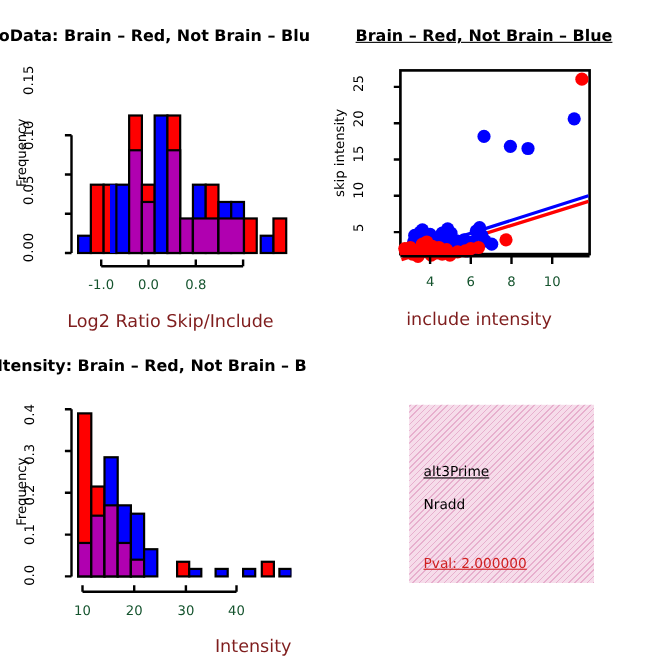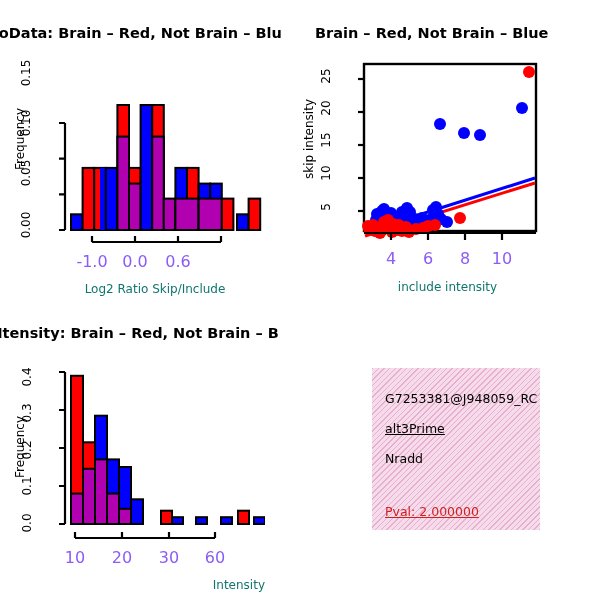--- a/index.html
+++ b/index.html
@@ -155,7 +155,7 @@
 
 <div class="axis-label" style="left:45px; top:282px; width:220px; text-align:center;">Log2 Ratio Skip/Include</div>
 
-<div class="ptitle" style="left:315px; top:25px; width:280px; text-align:left;">Brain – Red, Not Brain – Blue</div>
+<div class="ptitle" style="left:300px; top:25px; width:280px; text-align:center;text-decoration:underline;">Brain – Red, Not Brain – Blue</div>
 
 <div class="vert-label" style="left:269px; top:132px; width:80px; text-align:center;">skip intensity</div>
 

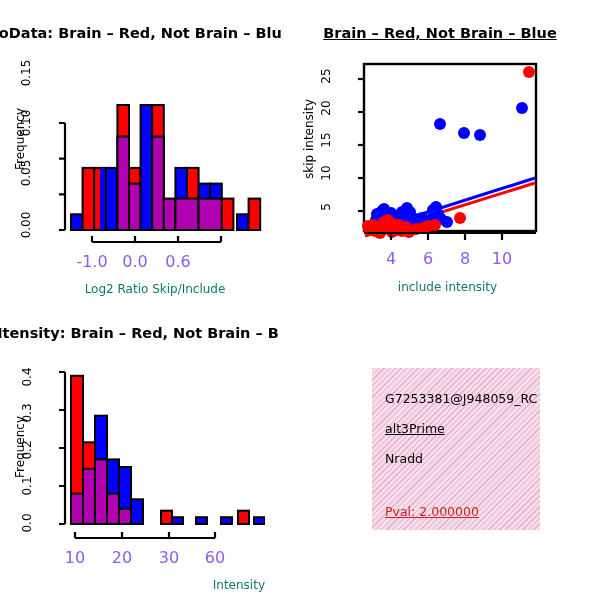--- a/index.html
+++ b/index.html
@@ -43,8 +43,8 @@
   }
   .tick-x {
     position: absolute;
-    font-size: 16px;
-    color: #8b5cf6;
+    font-size: 12px;
+    color: #14532d;
     text-align: center;
     font-family: "DejaVu Sans", sans-serif;
   }

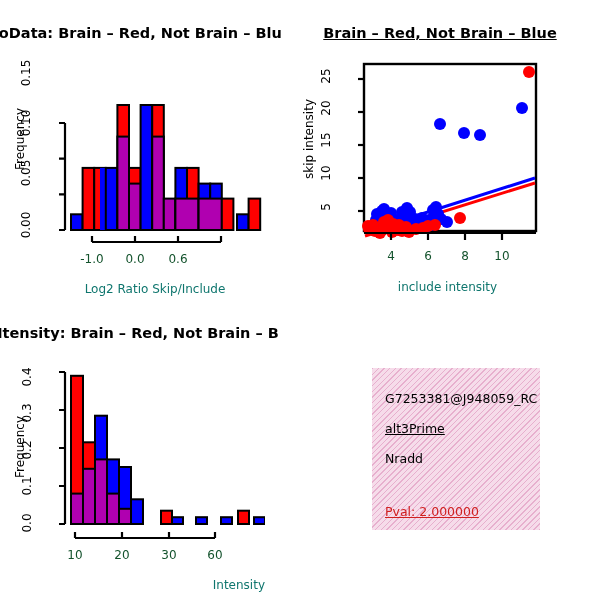--- a/index.html
+++ b/index.html
@@ -151,7 +151,7 @@
 
 <div class="tick-x" style="left:68px; top:252px; width:48px;">-1.0</div>
 <div class="tick-x" style="left:111px; top:252px; width:48px;">0.0</div>
-<div class="tick-x" style="left:154px; top:252px; width:48px;">0.6</div>
+<div class="tick-x" style="left:154px; top:252px; width:48px;">0.8</div>
 
 <div class="axis-label" style="left:45px; top:282px; width:220px; text-align:center;">Log2 Ratio Skip/Include</div>
 

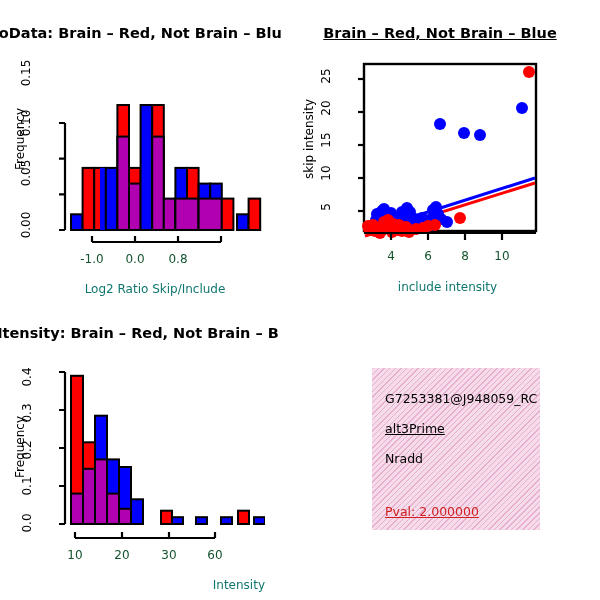--- a/index.html
+++ b/index.html
@@ -27,8 +27,8 @@
   }
   .axis-label {
     position: absolute;
-    font-size: 12px;
-    color: #0f766e;
+    font-size: 16px;
+    color: #7f1d1d;
     white-space: nowrap;
     font-family: "DejaVu Sans", sans-serif;
   }

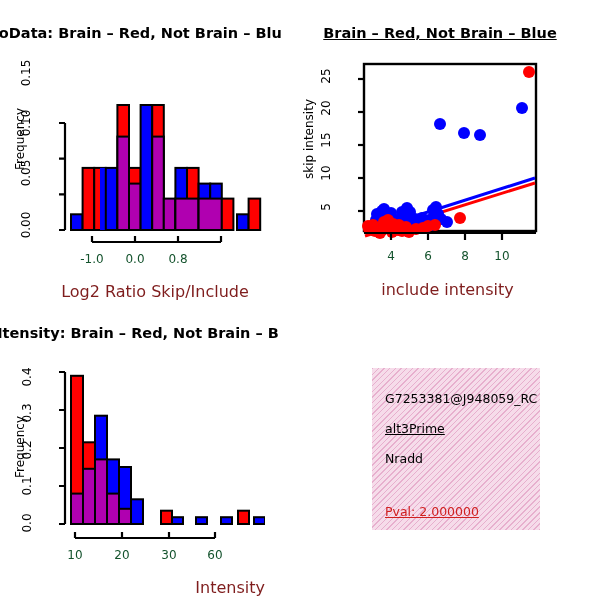--- a/index.html
+++ b/index.html
@@ -257,7 +257,7 @@
 <div class="tick-x" style="left:441px; top:249px; width:48px;">8</div>
 <div class="tick-x" style="left:478px; top:249px; width:48px;">10</div>
 
-<div class="axis-label" style="left:340px; top:280px; width:215px; text-align:center;">include intensity</div>
+<div class="axis-label" style="left:328px; top:280px; width:215px; text-align:center;">include intensity</div>
 
 <div class="ptitle" style="left:-28px; top:325px;">ne Itensity: Brain – Red, Not Brain – B</div>
 

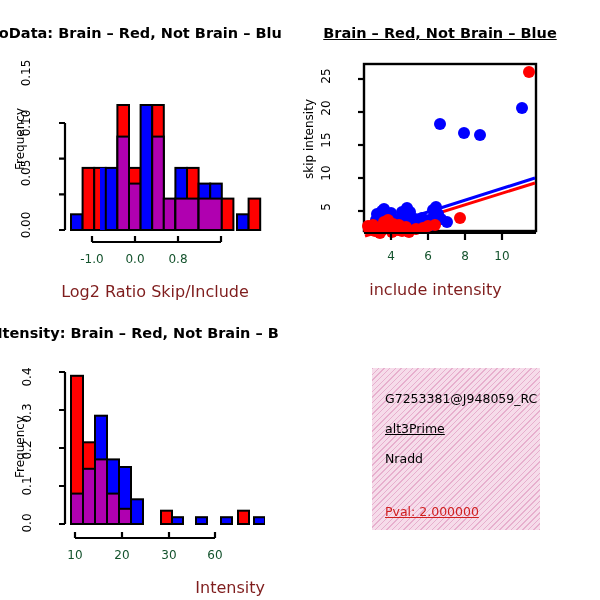--- a/index.html
+++ b/index.html
@@ -319,7 +319,6 @@
 <div class="axis-label" style="left:45px; top:578px; width:220px; text-align:right;">Intensity</div>
 
 <div id="info-box">
-  <div class="line" style="top:23px;">G7253381@J948059_RC</div>
   <div class="line" style="top:53px;text-decoration:underline;">alt3Prime</div>
   <div class="line" style="top:83px;">Nradd</div>
   <div class="line pval" style="top:136px;text-decoration:underline;">Pval: 2.000000</div>

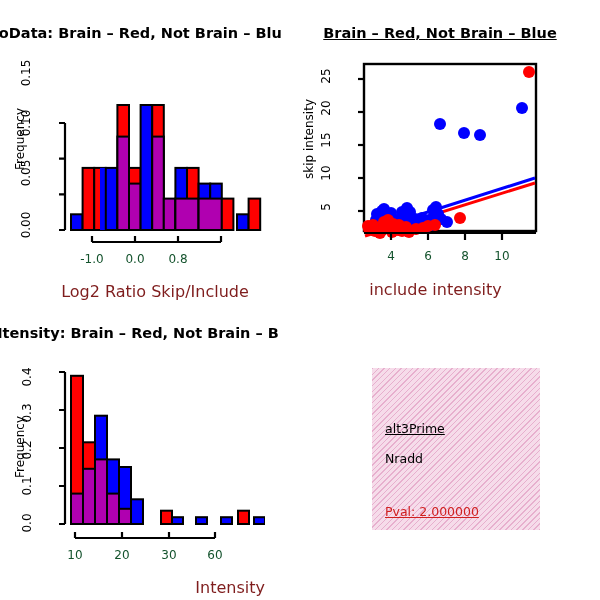--- a/index.html
+++ b/index.html
@@ -314,7 +314,7 @@
 <div class="tick-x" style="left:51px; top:548px; width:48px;">10</div>
 <div class="tick-x" style="left:98px; top:548px; width:48px;">20</div>
 <div class="tick-x" style="left:145px; top:548px; width:48px;">30</div>
-<div class="tick-x" style="left:191px; top:548px; width:48px;">60</div>
+<div class="tick-x" style="left:191px; top:548px; width:48px;">40</div>
 
 <div class="axis-label" style="left:45px; top:578px; width:220px; text-align:right;">Intensity</div>
 

